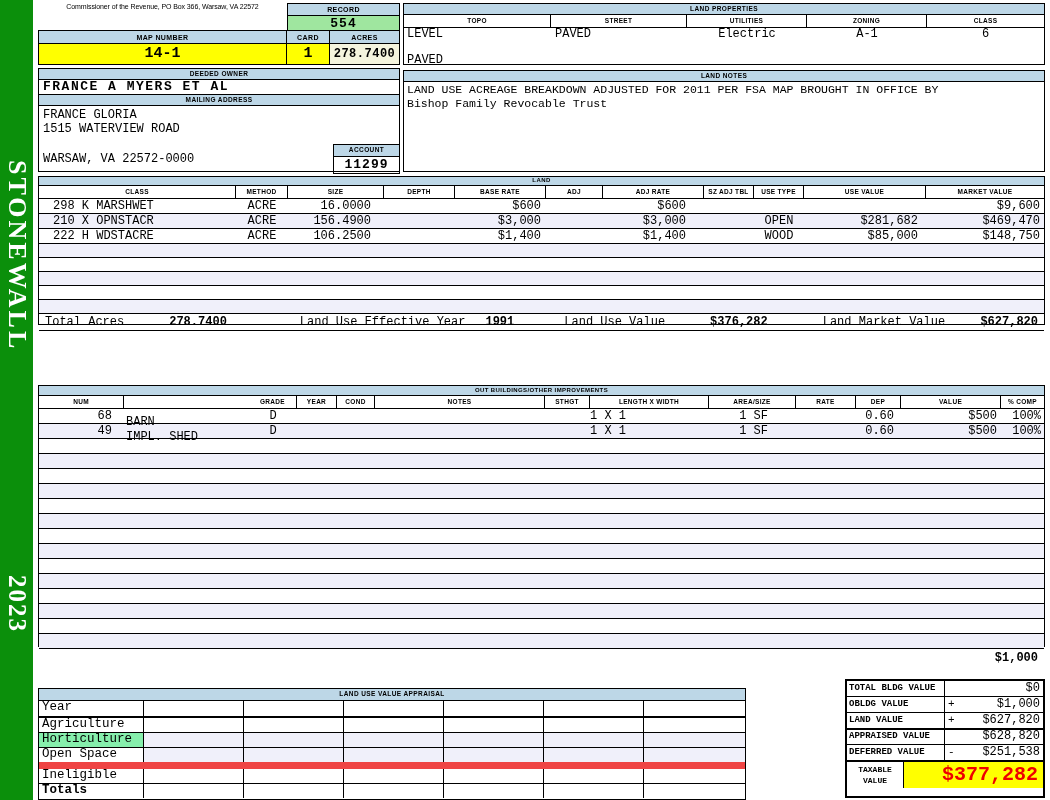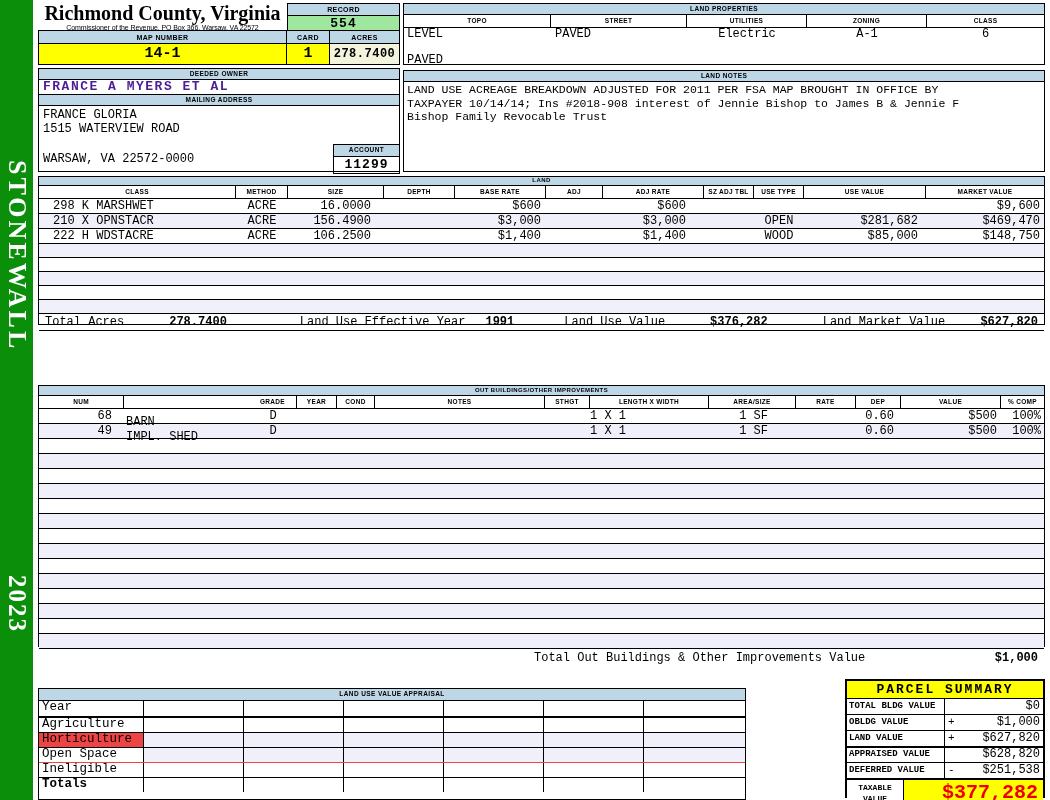--- a/index.html
+++ b/index.html
@@ -52,7 +52,6 @@
 </div>
 
 <div class="abs" style="left:38px;top:3px;width:249px;height:28px;text-align:center;">
-  <div style="font-family:'Liberation Serif','DejaVu Serif',serif;font-weight:bold;font-size:20px;line-height:21px;">Richmond County, Virginia</div>
   <div style="font-size:7px;letter-spacing:-0.1px;line-height:8px;">Commissioner of the Revenue,  PO Box 366,  Warsaw, VA 22572</div>
 </div>
 <div class="abs bar" style="left:287px;top:3px;width:113px;height:13px;line-height:12px;">RECORD</div>

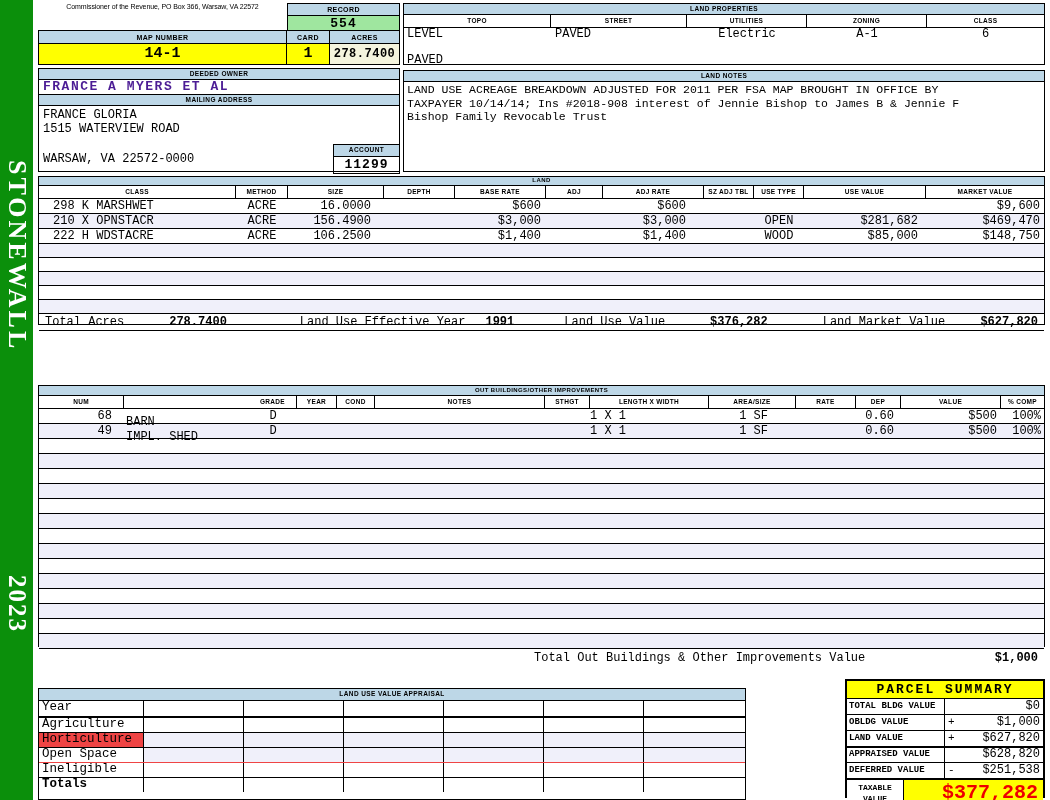--- a/index.html
+++ b/index.html
@@ -89,7 +89,7 @@
 
 <div class="abs sect" style="left:38px;top:68px;width:362px;height:104px;">
   <div class="bar thinbar" style="border:none;border-bottom:1px solid #000;height:10px;line-height:9px;">DEEDED OWNER</div>
-  <div class="mono b" style="height:14px;line-height:14px;padding-left:4px;color:#4c1d95;font-size:13px;letter-spacing:1.5px;border-bottom:1px solid #000;">FRANCE A MYERS ET AL</div>
+  <div class="mono b" style="height:14px;line-height:14px;padding-left:4px;color:#000000;font-size:13px;letter-spacing:1.5px;border-bottom:1px solid #000;">FRANCE A MYERS ET AL</div>
   <div class="bar thinbar" style="border:none;border-bottom:1px solid #000;height:10px;line-height:9px;">MAILING ADDRESS</div>
   <div style="position:relative;height:66px;">
     <div class="abs mono" style="left:4px;top:2px;font-size:12px;">FRANCE GLORIA</div>

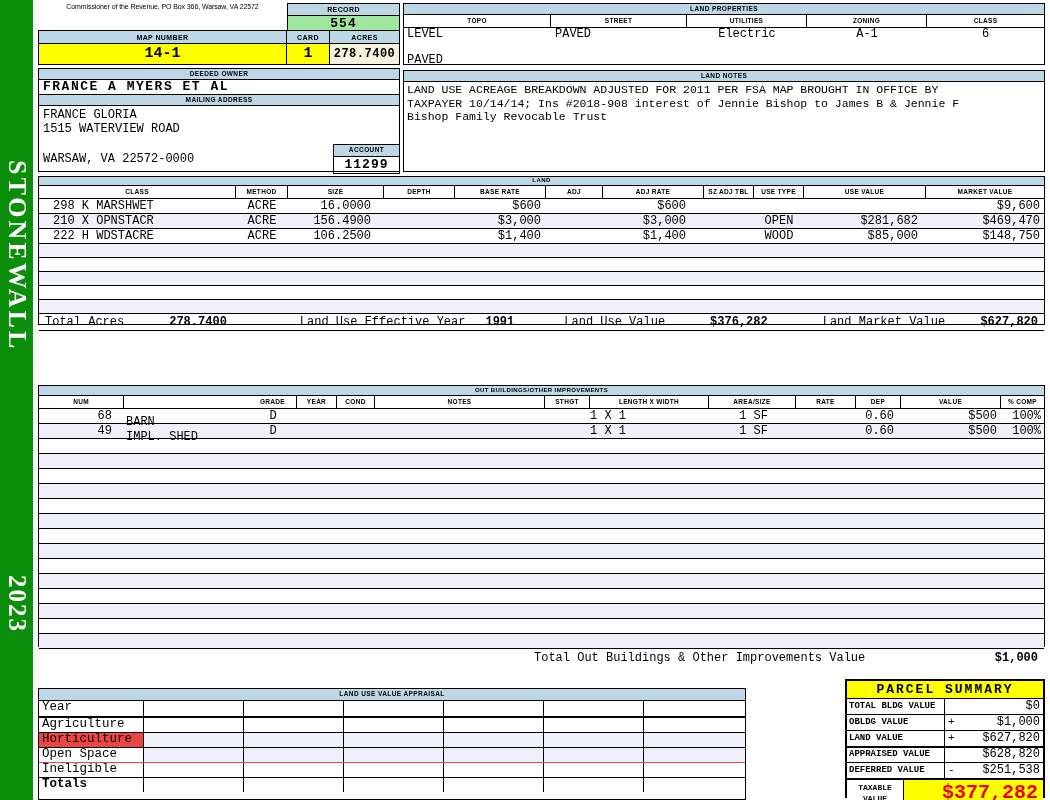--- a/index.html
+++ b/index.html
@@ -106,7 +106,6 @@
   <div class="bar thinbar" style="border:none;border-bottom:1px solid #000;height:10px;line-height:9px;">LAND NOTES</div>
   <div class="mono" style="padding:1px 0 0 3px;font-size:11.5px;line-height:13.5px;">
     <div>LAND USE ACREAGE BREAKDOWN ADJUSTED FOR 2011 PER FSA MAP BROUGHT IN OFFICE BY</div>
-    <div>TAXPAYER 10/14/14; Ins #2018-908 interest of Jennie Bishop to James B &amp; Jennie F</div>
     <div>Bishop Family Revocable Trust</div>
   </div>
 </div>

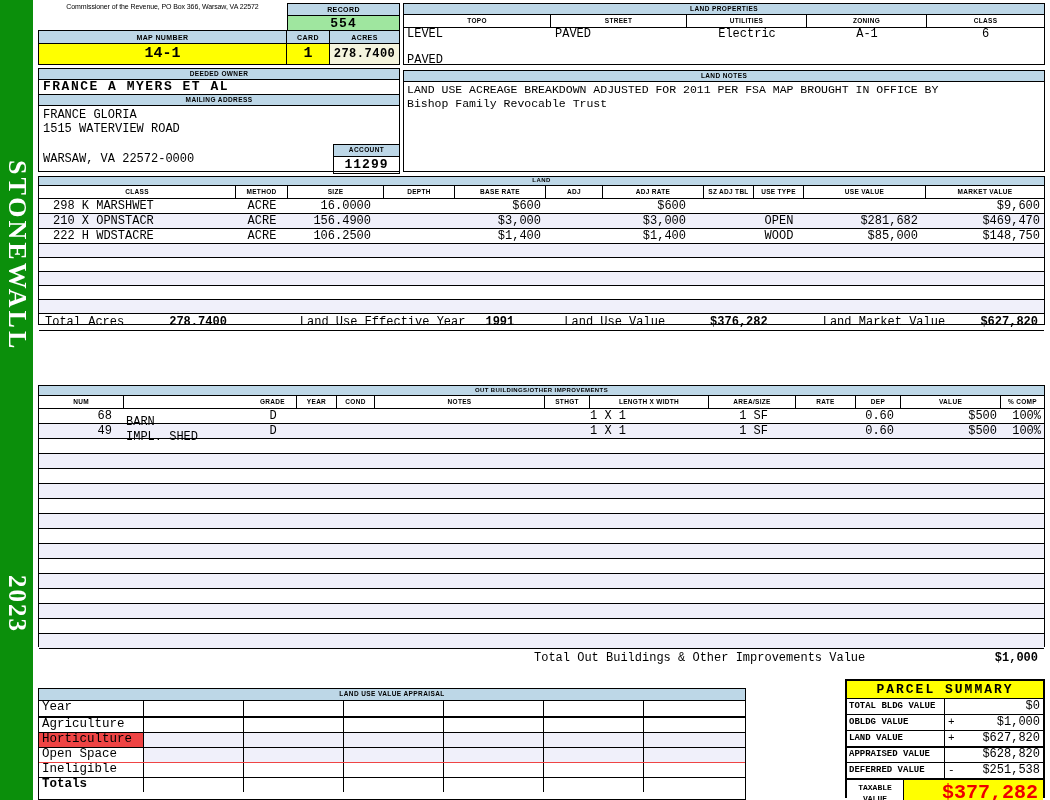--- a/index.html
+++ b/index.html
@@ -243,7 +243,6 @@
   <div class="ofiller"></div>
   <div class="ofiller stripe"></div>
   <div class="mono" style="display:flex;align-items:center;height:17px;font-size:12px;white-space:nowrap;">
-    <span style="margin-left:495px;">Total Out Buildings &amp; Other Improvements Value</span>
     <span class="b" style="margin-left:auto;padding-right:6px;">$1,000</span>
   </div>
 </div>

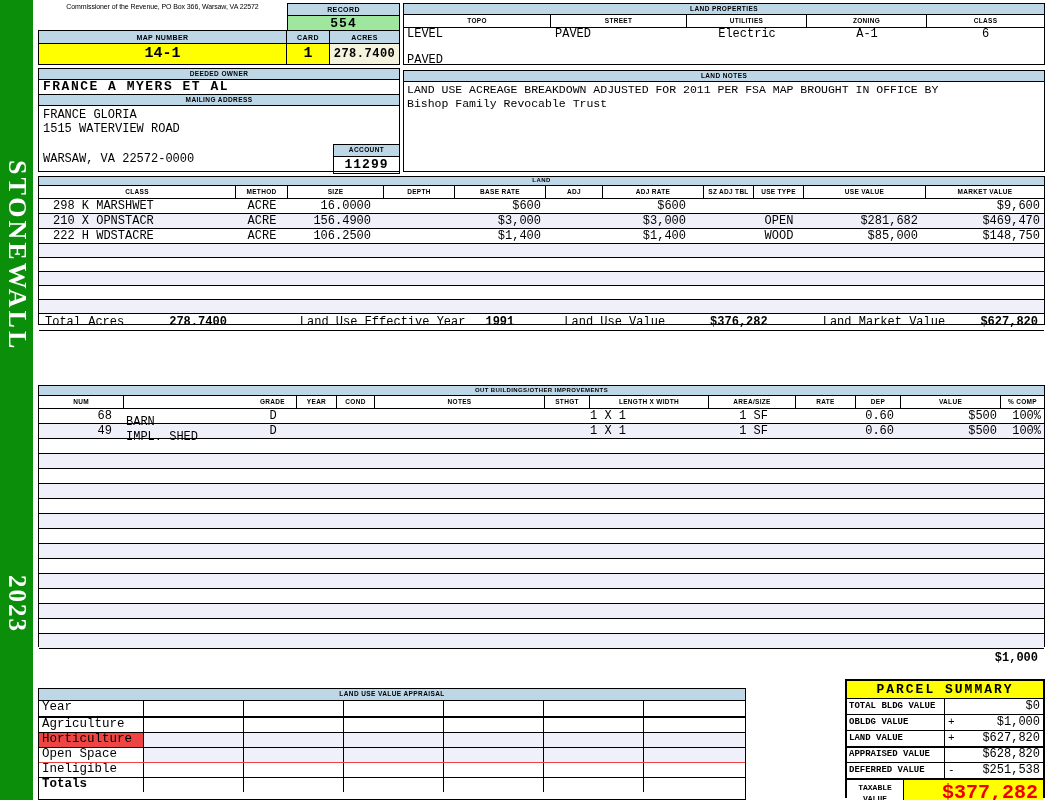--- a/index.html
+++ b/index.html
@@ -306,7 +306,6 @@
 </div>
 
 <div class="abs" style="left:845px;top:679px;width:200px;height:119px;border:2px solid #000;box-sizing:border-box;background:#fff;">
-  <div class="mono b" style="height:17px;background:#ffff00;border-bottom:1px solid #000;text-align:center;font-size:13px;line-height:17px;letter-spacing:2px;">PARCEL SUMMARY</div>
   <div style="display:flex;height:15px;border-bottom:1px solid #000;">
     <div class="mono b cell" style="width:98px;border-right:1px solid #000;font-size:9px;line-height:14px;padding-left:2px;">TOTAL BLDG VALUE</div>
     <div class="mono cell" style="width:14px;font-size:11px;line-height:14px;padding-left:3px;"></div>

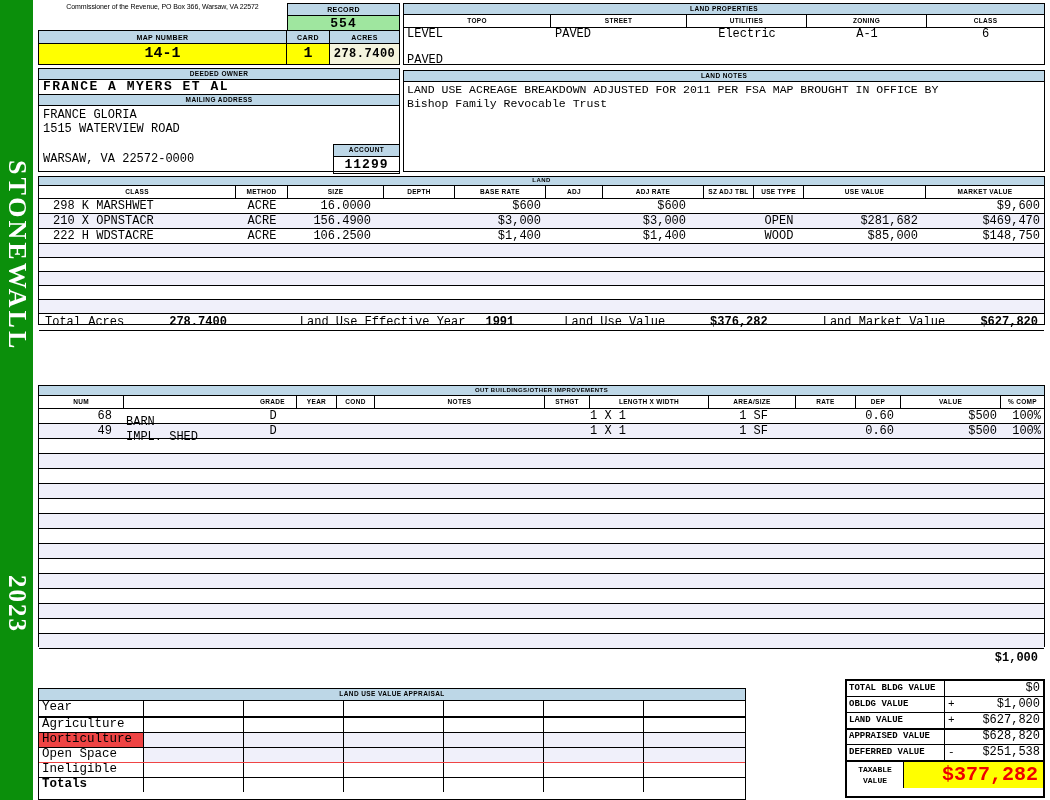--- a/index.html
+++ b/index.html
@@ -268,7 +268,7 @@
     <div class="cell" style="flex:1;"></div>
   </div>
   <div class="mono stripe" style="display:flex;height:14px;border-bottom:1px solid #000;font-size:12.5px;line-height:13px;">
-    <div class="cell" style="width:105px;border-right:1px solid #000;padding-left:3px;background:#ef4444;">Horticulture</div>
+    <div class="cell" style="width:105px;border-right:1px solid #000;padding-left:3px;background:#86efac;">Horticulture</div>
     <div class="cell" style="width:100px;border-right:1px solid #000;"></div>
     <div class="cell" style="width:100px;border-right:1px solid #000;"></div>
     <div class="cell" style="width:100px;border-right:1px solid #000;"></div>

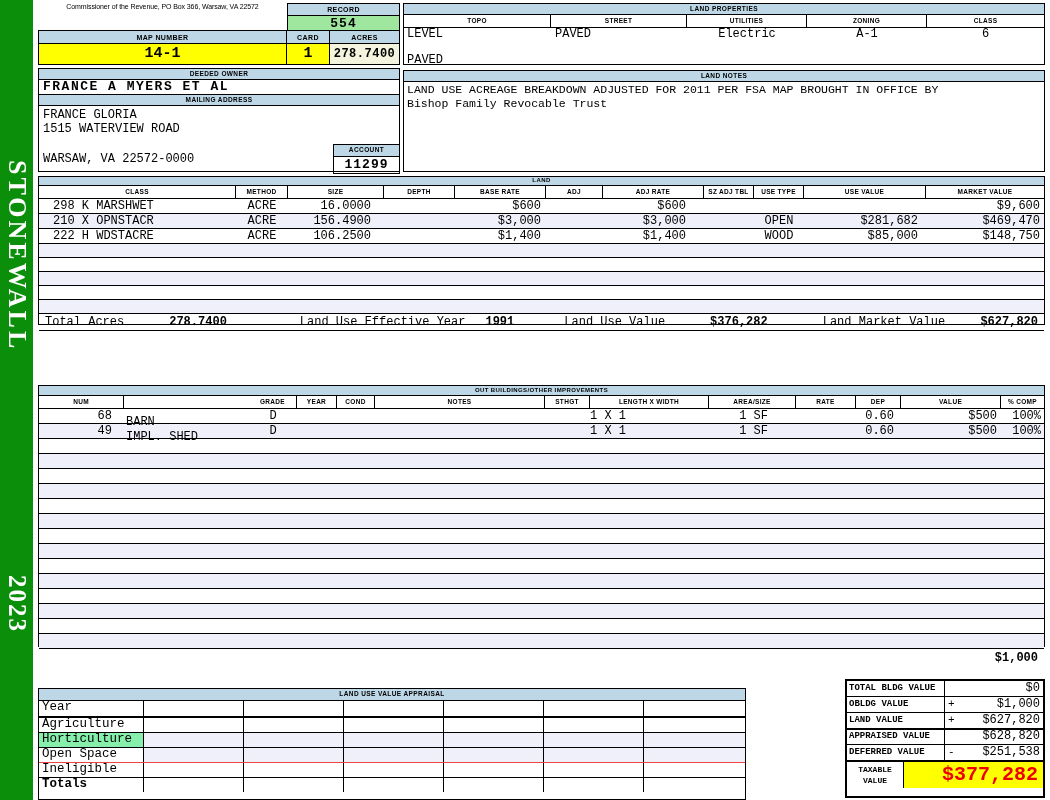--- a/index.html
+++ b/index.html
@@ -276,7 +276,7 @@
     <div class="cell" style="width:100px;border-right:1px solid #000;"></div>
     <div class="cell" style="flex:1;"></div>
   </div>
-  <div class="mono stripe" style="display:flex;height:14px;border-bottom:1px solid #ef4444;font-size:12.5px;line-height:13px;">
+  <div class="mono stripe" style="display:flex;height:14px;border-bottom:7px solid #ef4444;font-size:12.5px;line-height:13px;">
     <div class="cell" style="width:105px;border-right:1px solid #000;padding-left:3px;background:#fff;">Open Space</div>
     <div class="cell" style="width:100px;border-right:1px solid #000;"></div>
     <div class="cell" style="width:100px;border-right:1px solid #000;"></div>

